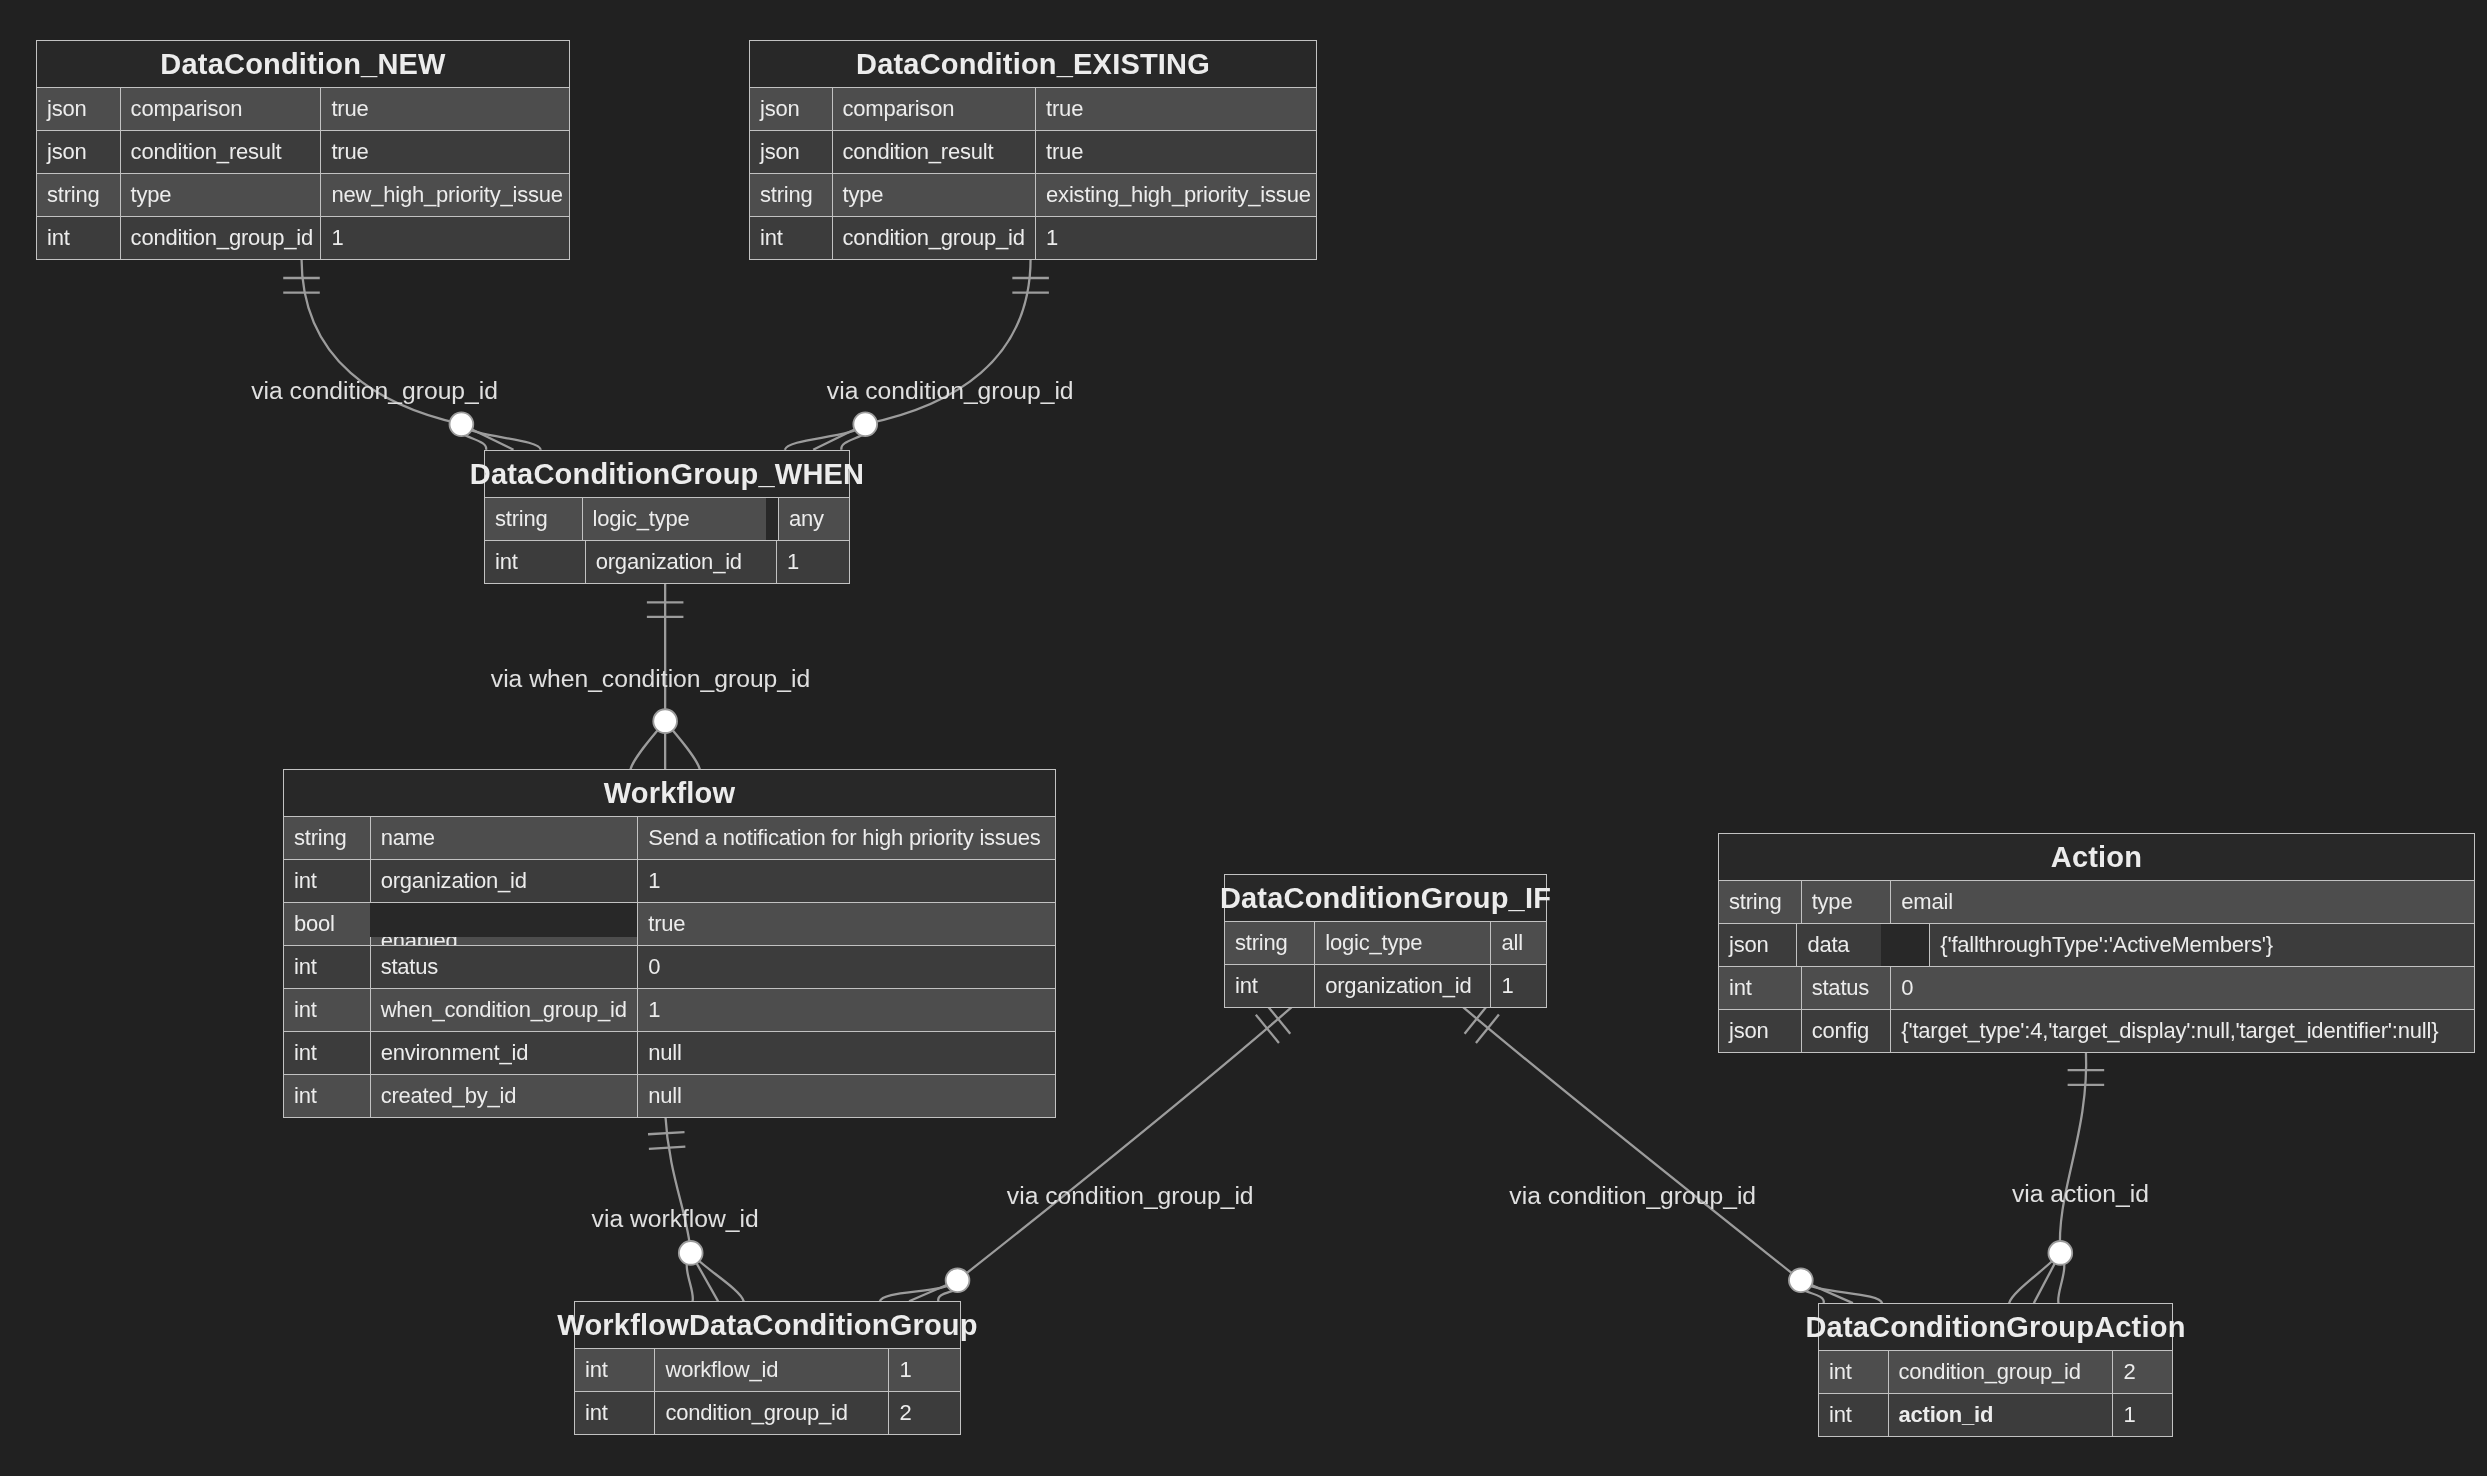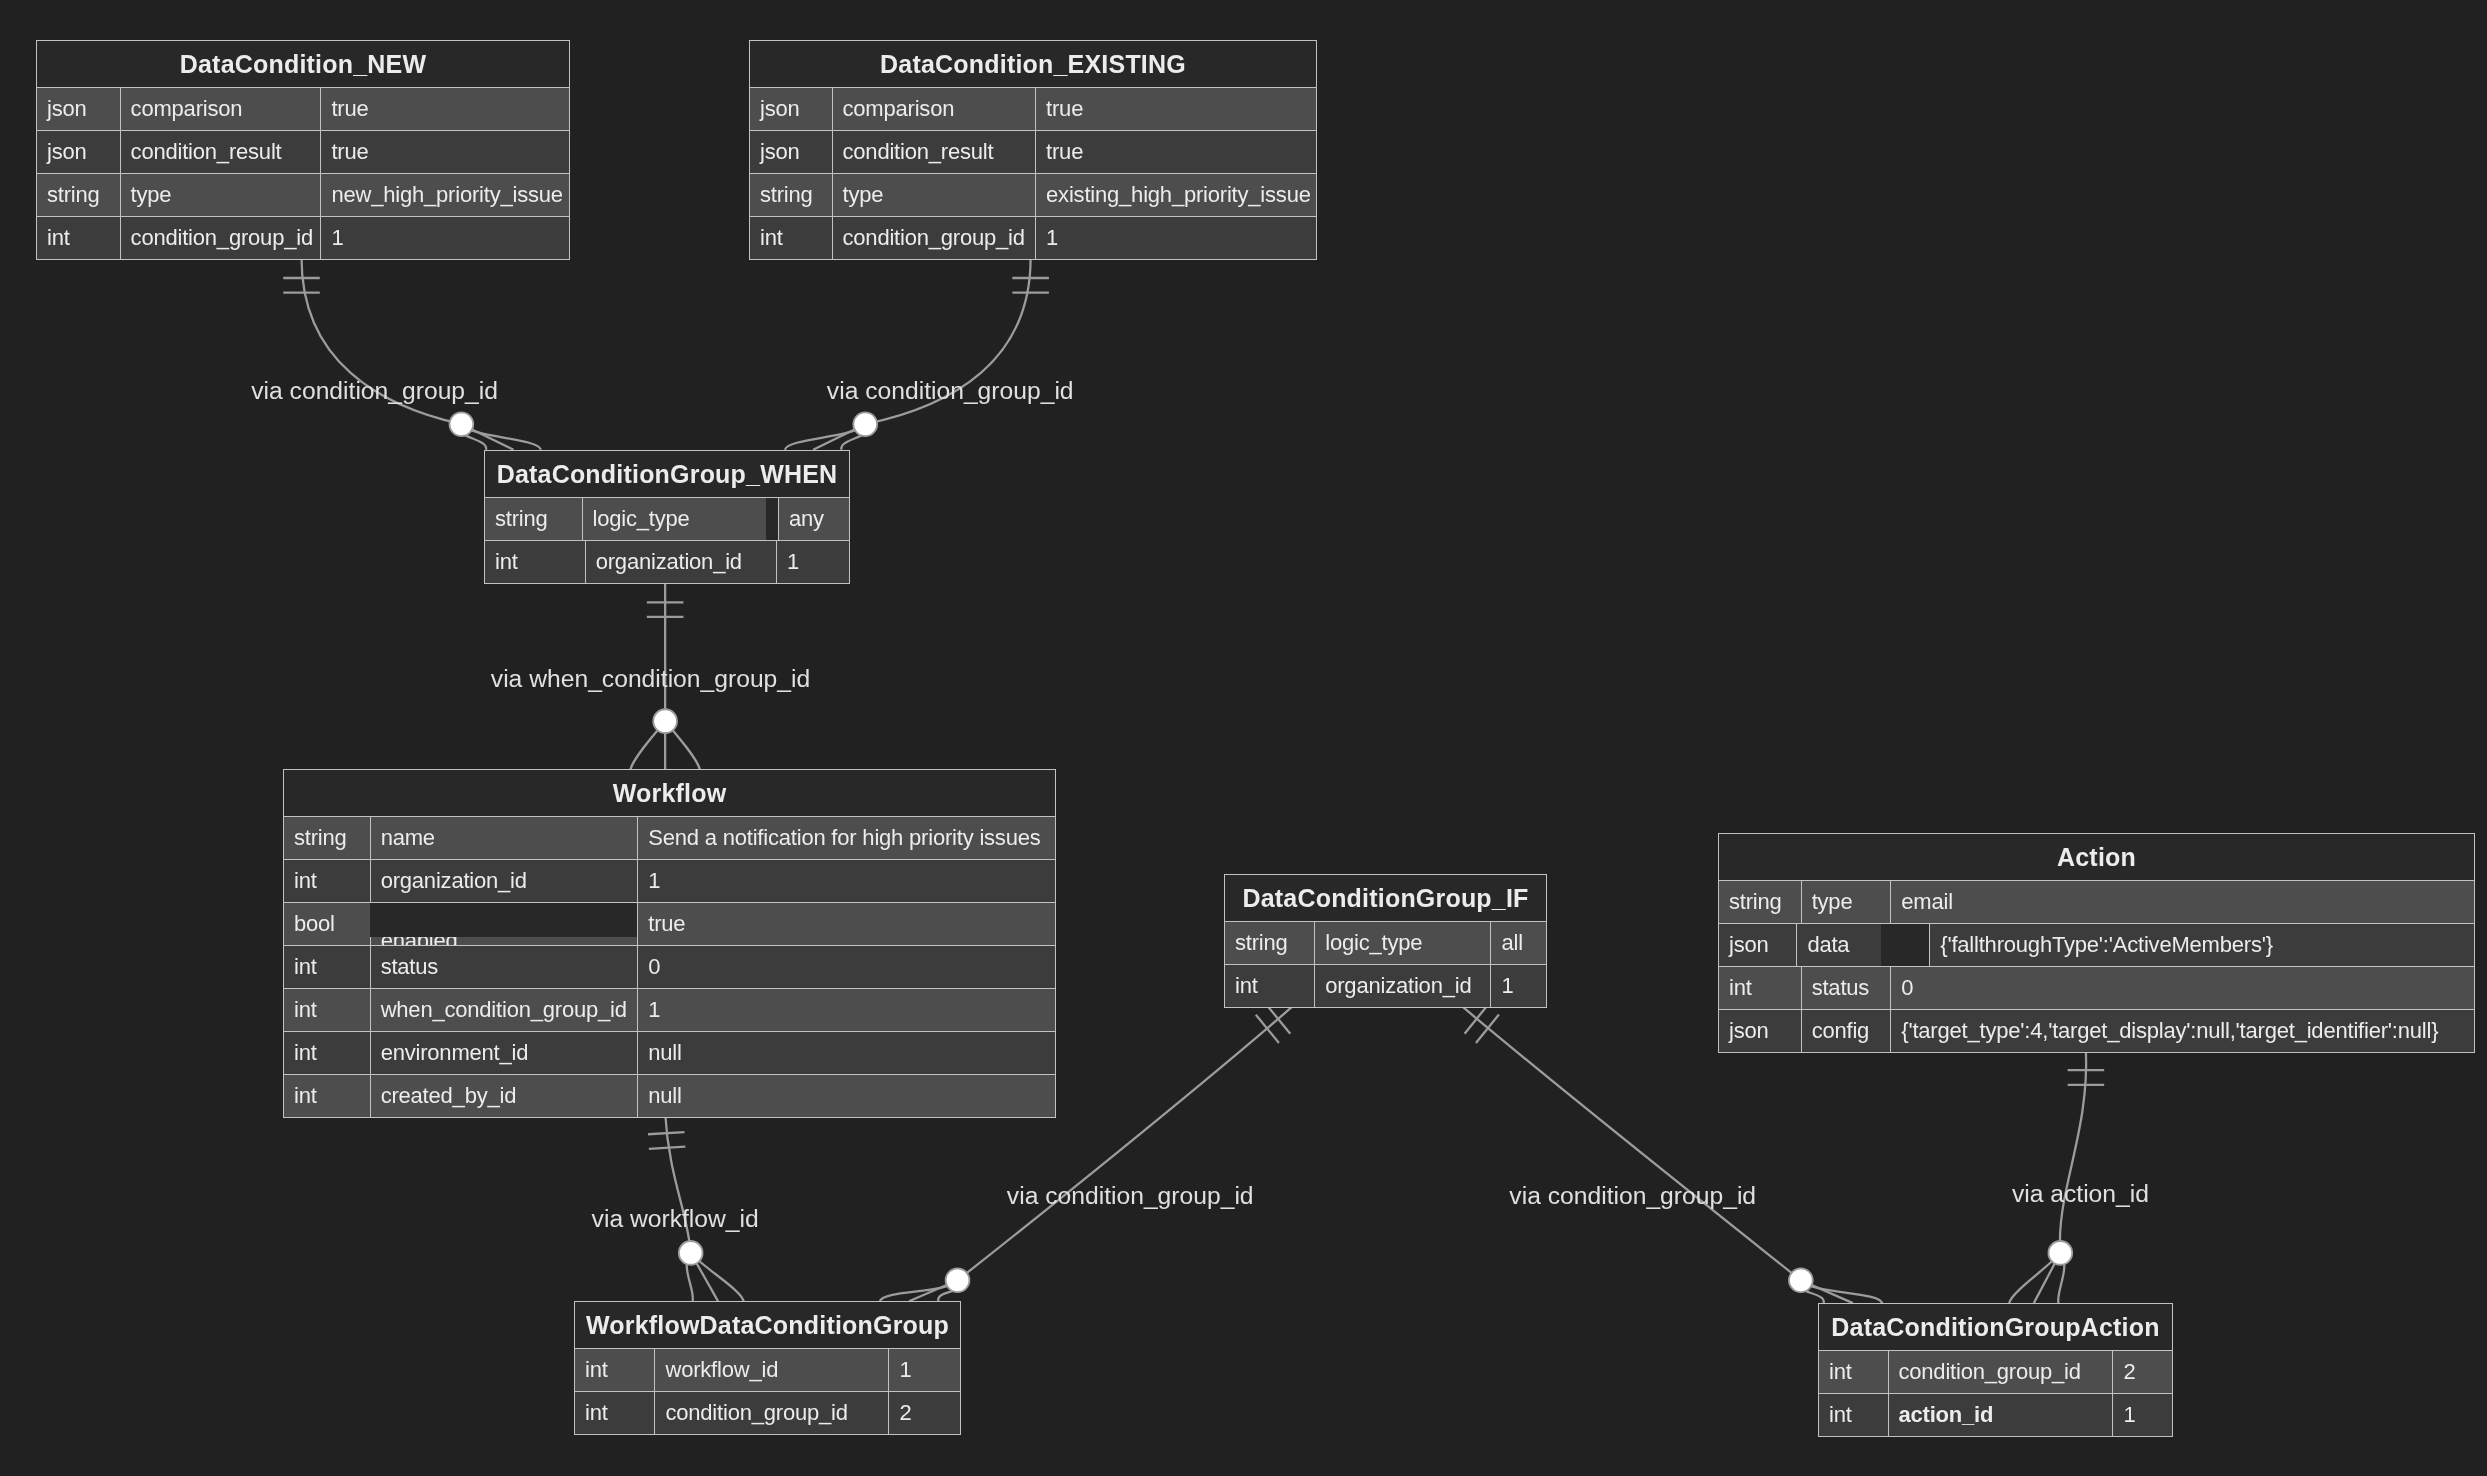--- a/index.html
+++ b/index.html
@@ -24,7 +24,7 @@
   }
   .entity-title{
     height:46px;display:flex;align-items:center;justify-content:center;
-    color:var(--text);font-size:25px;font-weight:600;letter-spacing:0.2px;
+    color:var(--text);font-size:29px;font-weight:600;letter-spacing:0.2px;
     white-space:nowrap;
   }
   .entity-row{display:flex;border-top:1.8px solid var(--border);height:42px;}

